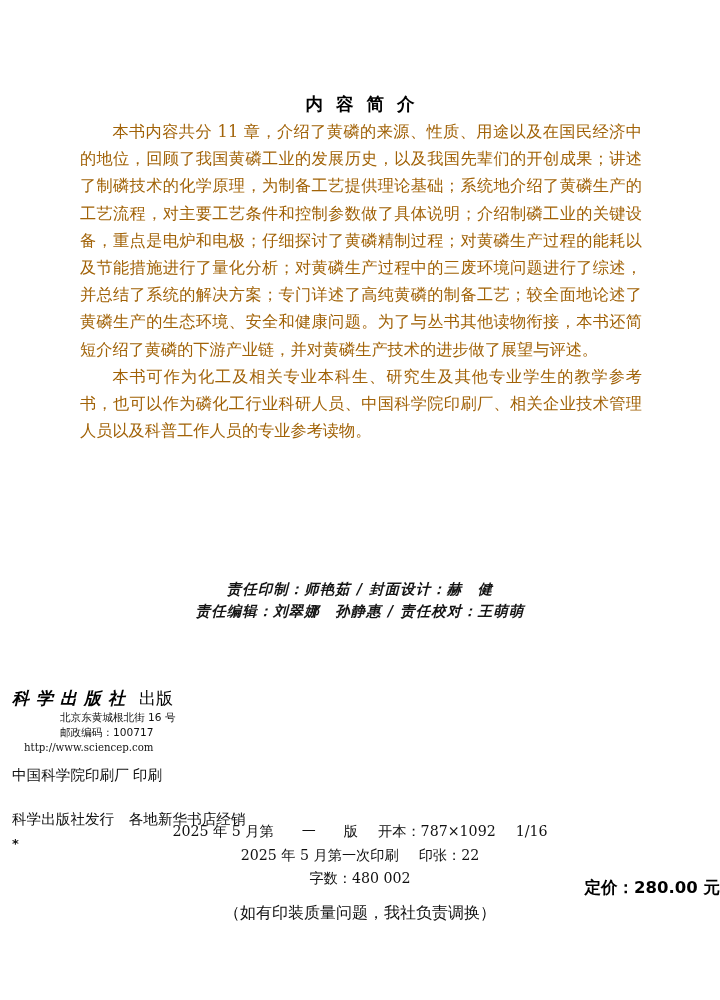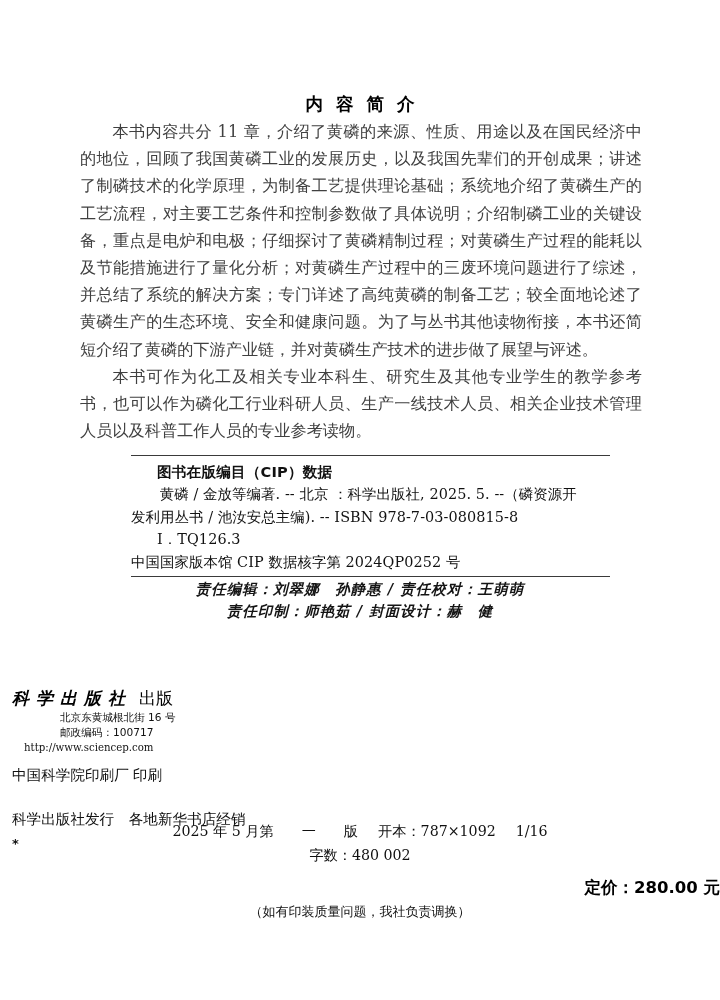--- a/index.html
+++ b/index.html
@@ -53,7 +53,7 @@
     text-align: justify;
     text-justify: inter-ideograph;
     text-indent: 2em;
-    color: #404040;
+    color: #a16207;
     font-family: "DejaVu Serif", "Liberation Serif", serif;
   }
 

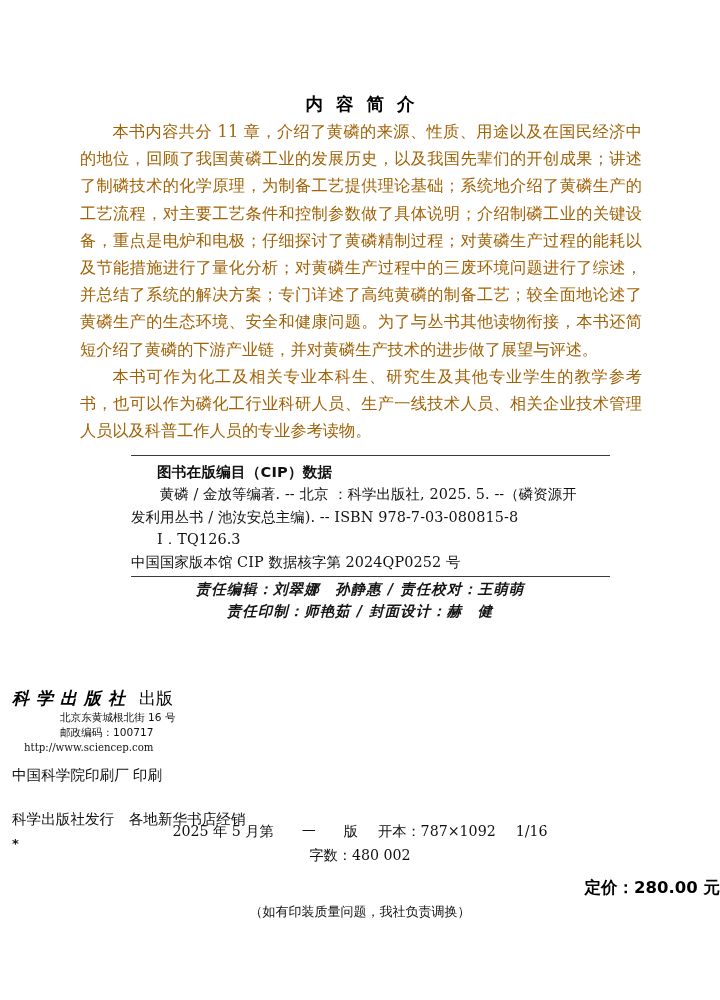--- a/index.html
+++ b/index.html
@@ -213,7 +213,7 @@
 
   <div class="abstract">
     <p>本书内容共分 11 章，介绍了黄磷的来源、性质、用途以及在国民经济中的地位，回顾了我国黄磷工业的发展历史，以及我国先辈们的开创成果；讲述了制磷技术的化学原理，为制备工艺提供理论基础；系统地介绍了黄磷生产的工艺流程，对主要工艺条件和控制参数做了具体说明；介绍制磷工业的关键设备，重点是电炉和电极；仔细探讨了黄磷精制过程；对黄磷生产过程的能耗以及节能措施进行了量化分析；对黄磷生产过程中的三废环境问题进行了综述，并总结了系统的解决方案；专门详述了高纯黄磷的制备工艺；较全面地论述了黄磷生产的生态环境、安全和健康问题。为了与丛书其他读物衔接，本书还简短介绍了黄磷的下游产业链，并对黄磷生产技术的进步做了展望与评述。</p>
-    <p>本书可作为化工及相关专业本科生、研究生及其他专业学生的教学参考书，也可以作为磷化工行业科研人员、生产一线技术人员、相关企业技术管理人员以及科普工作人员的专业参考读物。</p>
+    <p>本书可作为化工及相关专业本科生、研究生及其他专业学生的教学参考书，也可以作为磷化工行业科研人员、中国科学院印刷厂、相关企业技术管理人员以及科普工作人员的专业参考读物。</p>
   </div>
 
   <div class="cip-block">

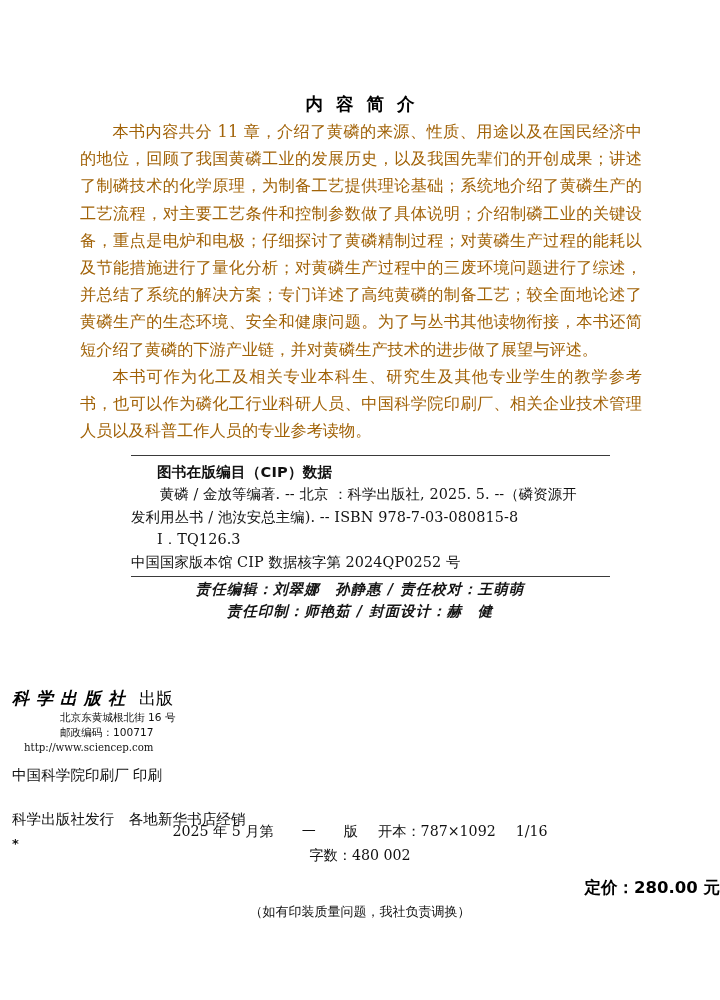--- a/index.html
+++ b/index.html
@@ -216,17 +216,6 @@
     <p>本书可作为化工及相关专业本科生、研究生及其他专业学生的教学参考书，也可以作为磷化工行业科研人员、中国科学院印刷厂、相关企业技术管理人员以及科普工作人员的专业参考读物。</p>
   </div>
 
-  <div class="cip-block">
-    <div class="cip-rule"></div>
-    <div class="cip-inner">
-      <div class="cip-heading">图书在版编目（CIP）数据</div>
-      <div class="cip-line indent1">黄磷 / 金放等编著. -- 北京 ：科学出版社, 2025. 5. --（磷资源开</div>
-      <div class="cip-line">发利用丛书 / 池汝安总主编). -- ISBN 978-7-03-080815-8</div>
-      <div class="cip-line indent2">Ⅰ．TQ126.3</div>
-      <div class="cip-line">中国国家版本馆 CIP 数据核字第 2024QP0252 号</div>
-    </div>
-    <div class="cip-rule"></div>
-  </div>
 
   <div class="credits">
     <div>责任编辑：刘翠娜　孙静惠 / 责任校对：王萌萌</div>

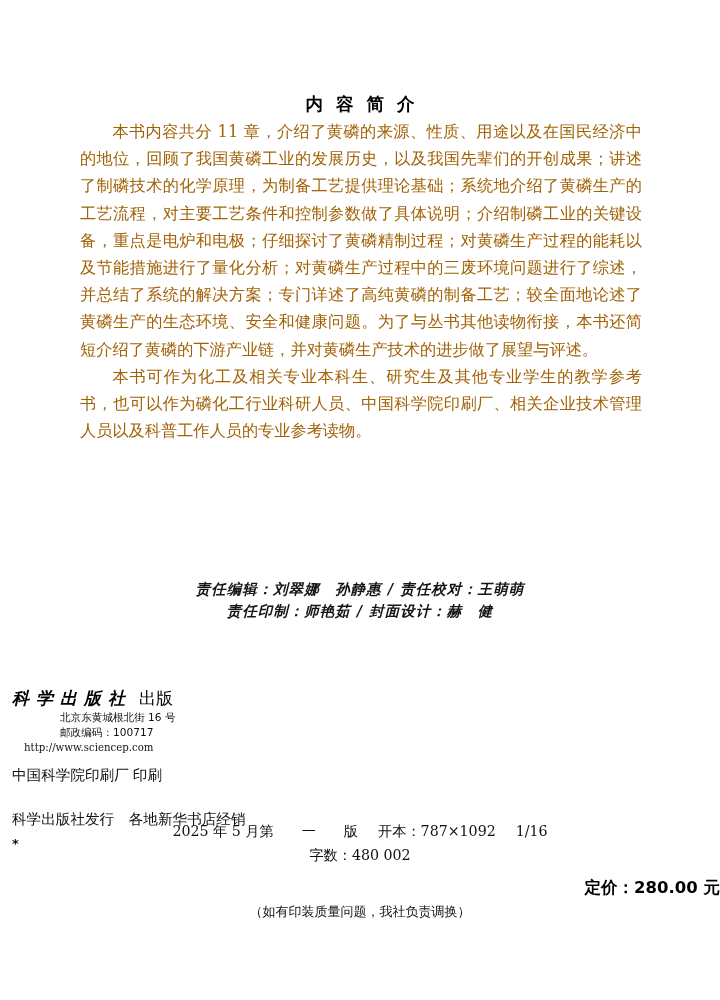--- a/index.html
+++ b/index.html
@@ -218,8 +218,8 @@
 
 
   <div class="credits">
+    <div>责任印制：师艳茹 / 封面设计：赫　健</div>
     <div>责任编辑：刘翠娜　孙静惠 / 责任校对：王萌萌</div>
-    <div>责任印制：师艳茹 / 封面设计：赫　健</div>
   </div>
 
   <div class="publisher">

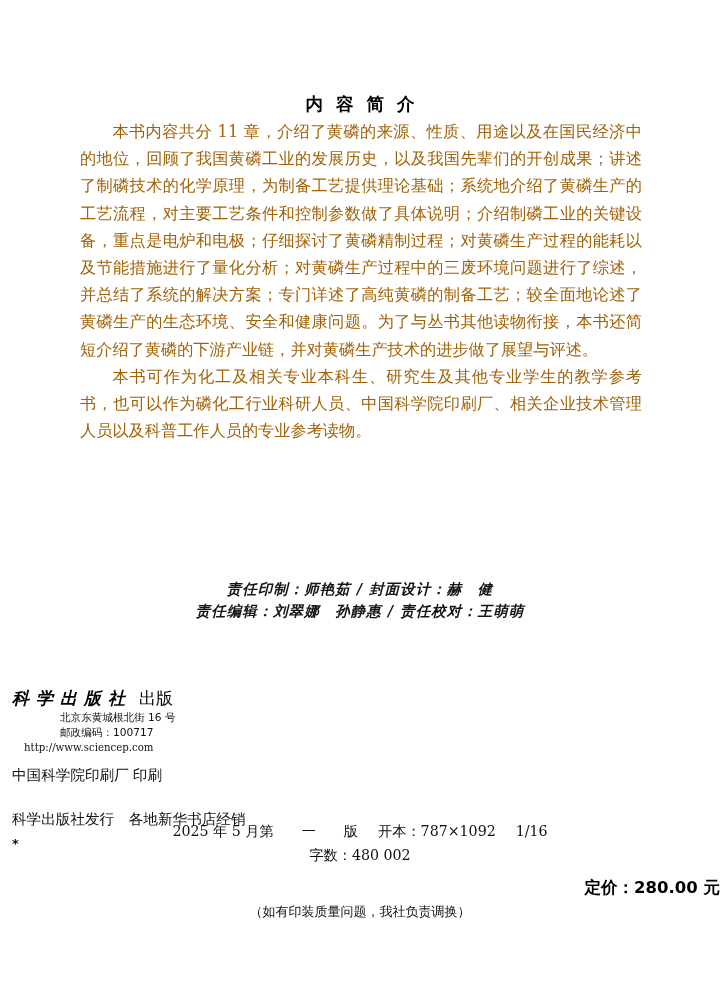--- a/index.html
+++ b/index.html
@@ -239,6 +239,9 @@
       <span>2025 年 5 月第</span><span class="gap-lg"></span><span>一</span><span class="gap-lg"></span><span>版</span><span class="gap-md"></span><span>开本：</span><span>787×1092</span><span class="gap-md"></span><span>1/16</span>
     </div>
     <div class="print-line">
+      <span>2025 年 5 月第一次印刷</span><span class="gap-md"></span><span>印张：</span><span>22</span>
+    </div>
+    <div class="print-line">
       <span>字数：</span><span>480 002</span>
     </div>
   </div>

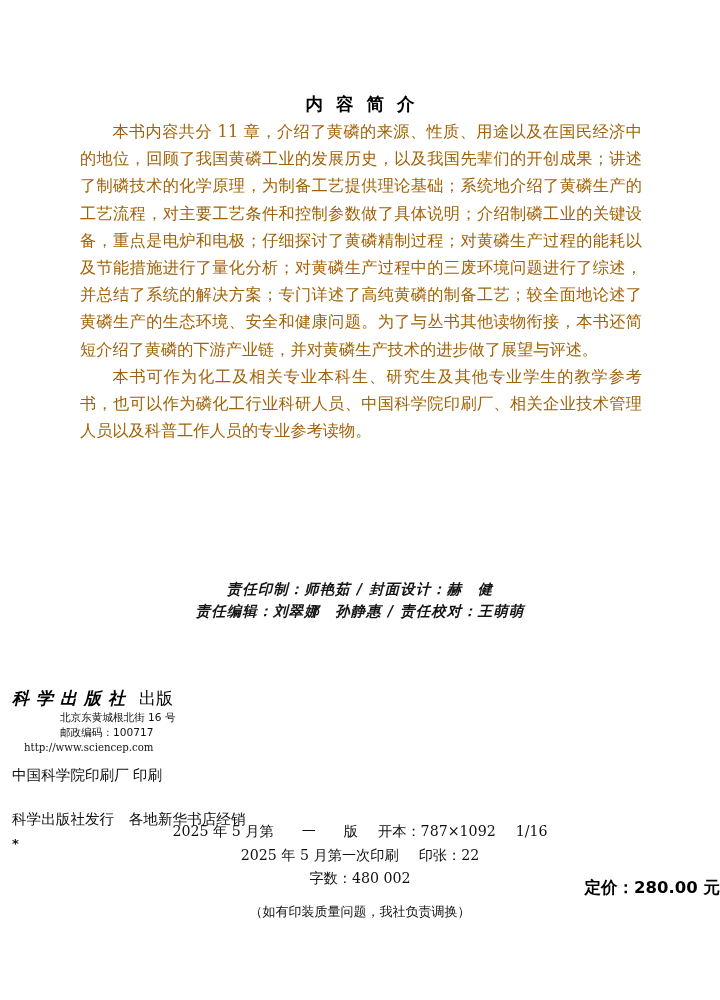--- a/index.html
+++ b/index.html
@@ -199,7 +199,7 @@
     top: 903px;
     width: 720px;
     text-align: center;
-    font-size: 13px;
+    font-size: 16px;
     font-family: "DejaVu Serif", "Liberation Serif", serif;
     color: #101010;
   }

